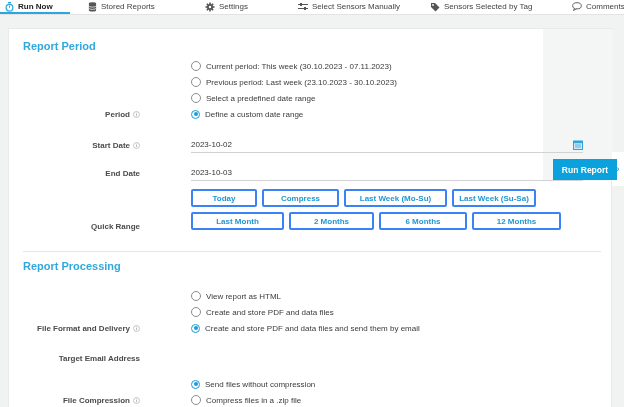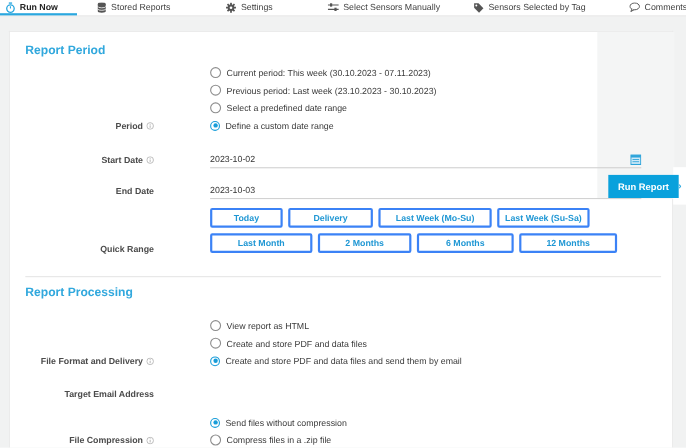--- a/index.html
+++ b/index.html
@@ -188,7 +188,7 @@
         <div class="control-col">
           <div class="qr-row">
             <div class="qr-btn" style="width:66px;">Today</div>
-            <div class="qr-btn" style="width:77px;">Delivery</div>
+            <div class="qr-btn" style="width:77px;">Compress</div>
             <div class="qr-btn" style="width:103px;">Last Week (Mo-Su)</div>
             <div class="qr-btn" style="width:84px;">Last Week (Su-Sa)</div>
           </div>

